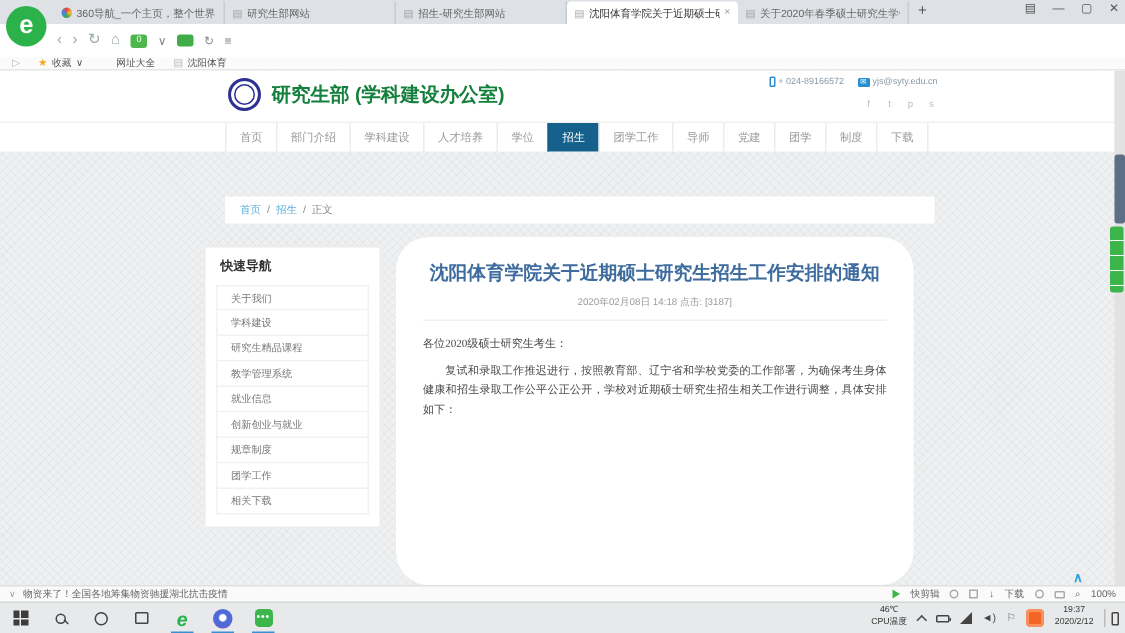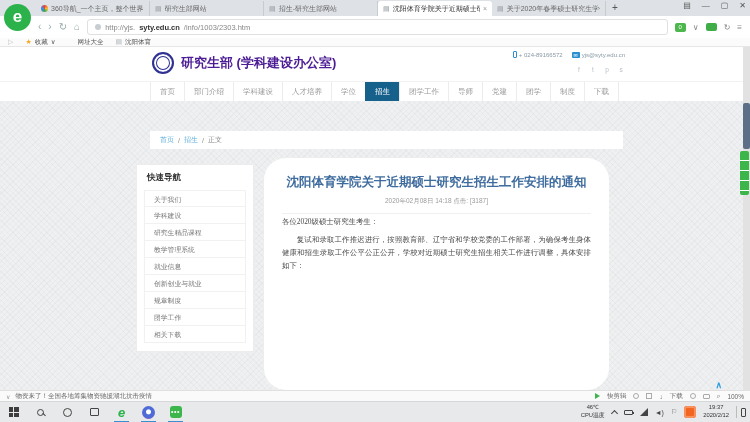--- a/index.html
+++ b/index.html
@@ -155,12 +155,6 @@
     <span class="nav-glyph">›</span>
     <span class="nav-glyph">↻</span>
     <span class="nav-glyph">⌂</span>
-    <div class="url-box">
-      <span class="site-dot"></span>
-      <span>http://yjs.</span>
-        <span class="url-domain">syty.edu.cn</span>
-        <span>/info/1003/2303.htm</span>
-    </div>
     <div class="addr-right">
       <span class="badge-green">0</span>
       <span class="mini-glyph">∨</span>

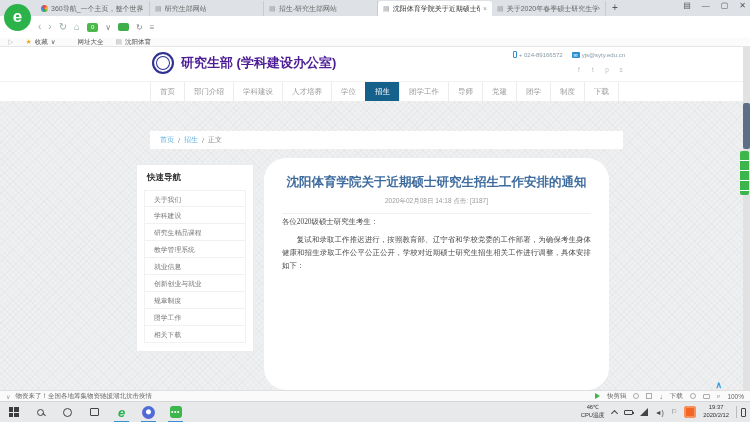--- a/index.html
+++ b/index.html
@@ -43,7 +43,7 @@
   .site-header { position:absolute; top:0; left:0; right:7px; height:34px; background:#fff; }
   .brand { position:absolute; left:152px; top:5px; display:flex; align-items:center; gap:7px; }
   .emblem { width:22px; height:22px; border-radius:50%; border:2px solid #2e3192; box-shadow:inset 0 0 0 2px #fff, inset 0 0 0 3px #2e3192; background:#fff; }
-  .brand-text { font-size:13px; font-weight:bold; color:#4c1d95; }
+  .brand-text { font-size:13px; font-weight:bold; color:#15803d; }
   .contact { position:absolute; right:118px; top:4px; display:flex; gap:9px; align-items:center; font-size:6px; color:#8a9; color:#8899a6; }
   .c-item { display:flex; align-items:center; gap:2px; }
   .phone-ic { width:4px; height:7px; border:1px solid #2a8fd0; border-radius:1px; }

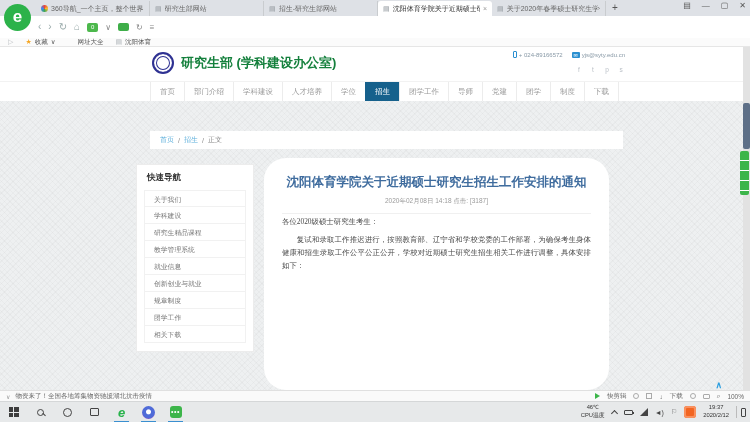--- a/index.html
+++ b/index.html
@@ -69,7 +69,7 @@
   .article { flex:1; background:#fff; padding:15px 18px 12px; min-height:232px;border-radius:22px; }
   .a-title { font-family:"Liberation Serif","DejaVu Serif",serif; font-size:12.5px; font-weight:bold; color:#3f6c9e; text-align:center; line-height:1.5; }
   .a-meta { font-size:6.5px; color:#9b9b9b; text-align:center; margin-top:5px; padding-bottom:7px; border-bottom:1px solid #f0f0f0; }
-  .a-body { margin-top:2px; font-family:"Liberation Serif","DejaVu Serif",serif; font-size:7.4px; color:#4a4a4a; line-height:1.75; text-align:justify; }
+  .a-body { margin-top:9px; font-family:"Liberation Serif","DejaVu Serif",serif; font-size:7.4px; color:#4a4a4a; line-height:1.75; text-align:justify; }
   .a-body p { margin-bottom:5px; text-indent:2em; }
   .a-body p:first-child { text-indent:0; }
 

